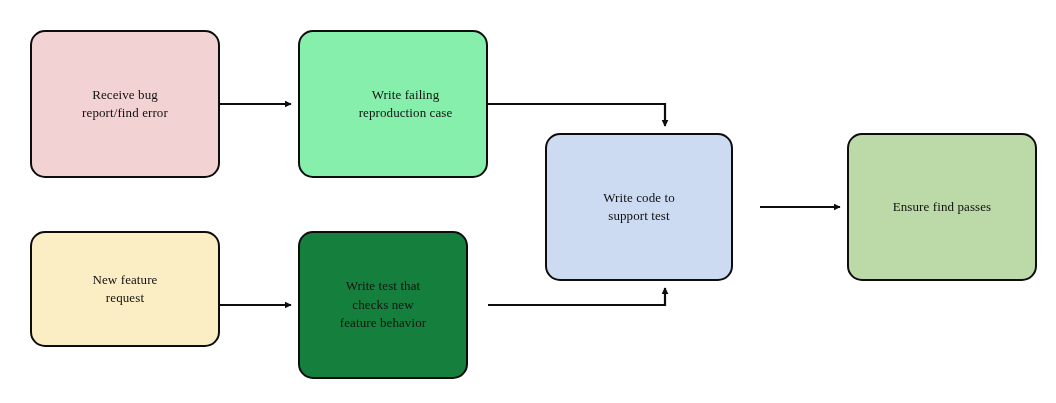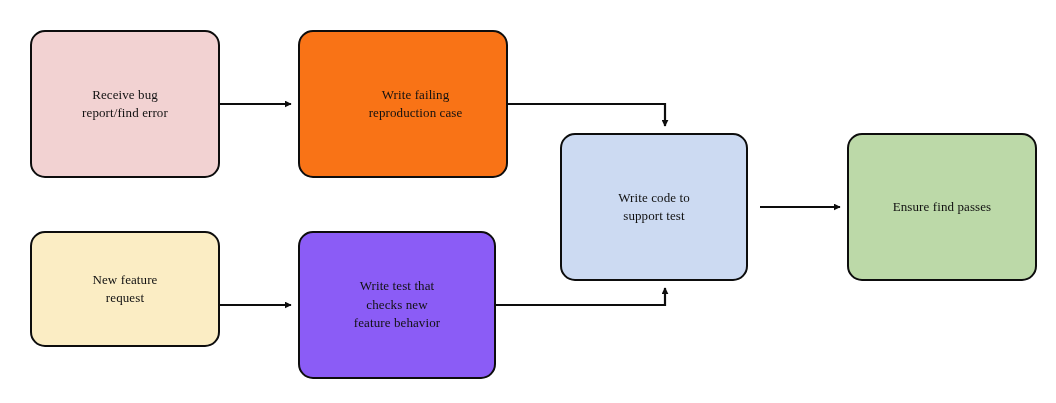--- a/index.html
+++ b/index.html
@@ -74,7 +74,7 @@
 report/find error</span>
   </div>
 
-  <div class="node" style="left: 298px; top: 30px; width: 210px; height: 148px; background: #f97316; border-color: rgb(13, 13, 13); padding-left: 25px;">
+  <div class="node" style="left: 298px; top: 30px; width: 190px; height: 148px; background: #86efac; border-color: rgb(13, 13, 13); padding-left: 25px;">
     <span class="node-label">Write failing
 reproduction case</span>
   </div>

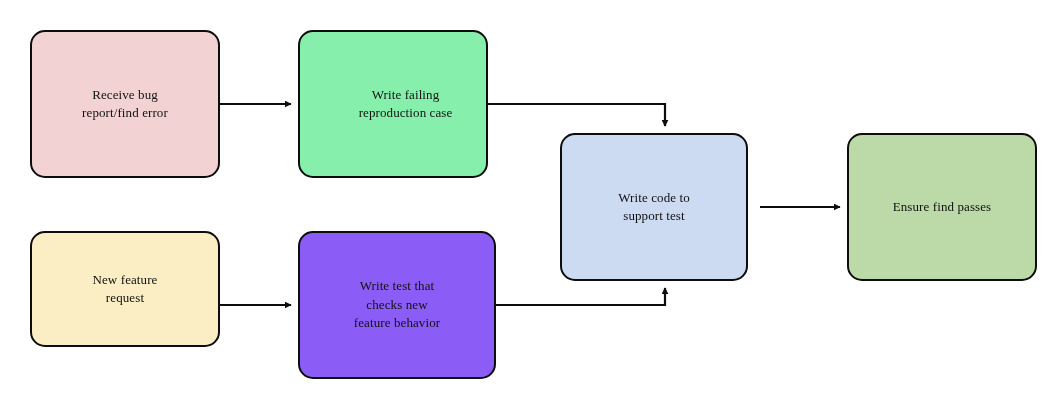--- a/index.html
+++ b/index.html
@@ -90,7 +90,7 @@
 feature behavior</span>
   </div>
 
-  <div class="node" style="left: 560px; top: 133px; width: 188px; height: 148px; background: rgb(204, 218, 242); border-color: rgb(13, 13, 13);">
+  <div class="node" style="left: 545px; top: 133px; width: 188px; height: 148px; background: rgb(204, 218, 242); border-color: rgb(13, 13, 13);">
     <span class="node-label">Write code to
 support test</span>
   </div>

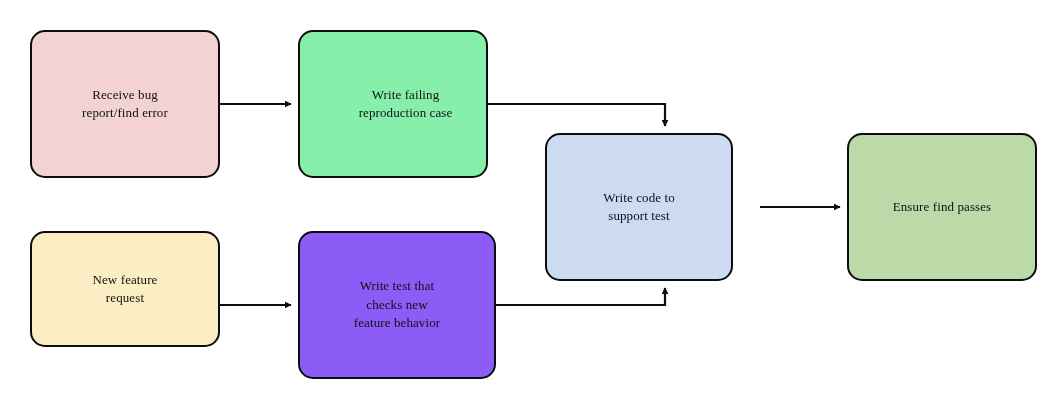--- a/index.html
+++ b/index.html
@@ -84,7 +84,7 @@
 request</span>
   </div>
 
-  <div class="node" style="left: 298px; top: 231px; width: 198px; height: 148px; background: #8b5cf6; border-color: rgb(13, 13, 13);">
+  <div class="node" style="left: 298px; top: 231px; width: 170px; height: 148px; background: #15803d; border-color: rgb(13, 13, 13);">
     <span class="node-label">Write test that
 checks new
 feature behavior</span>

